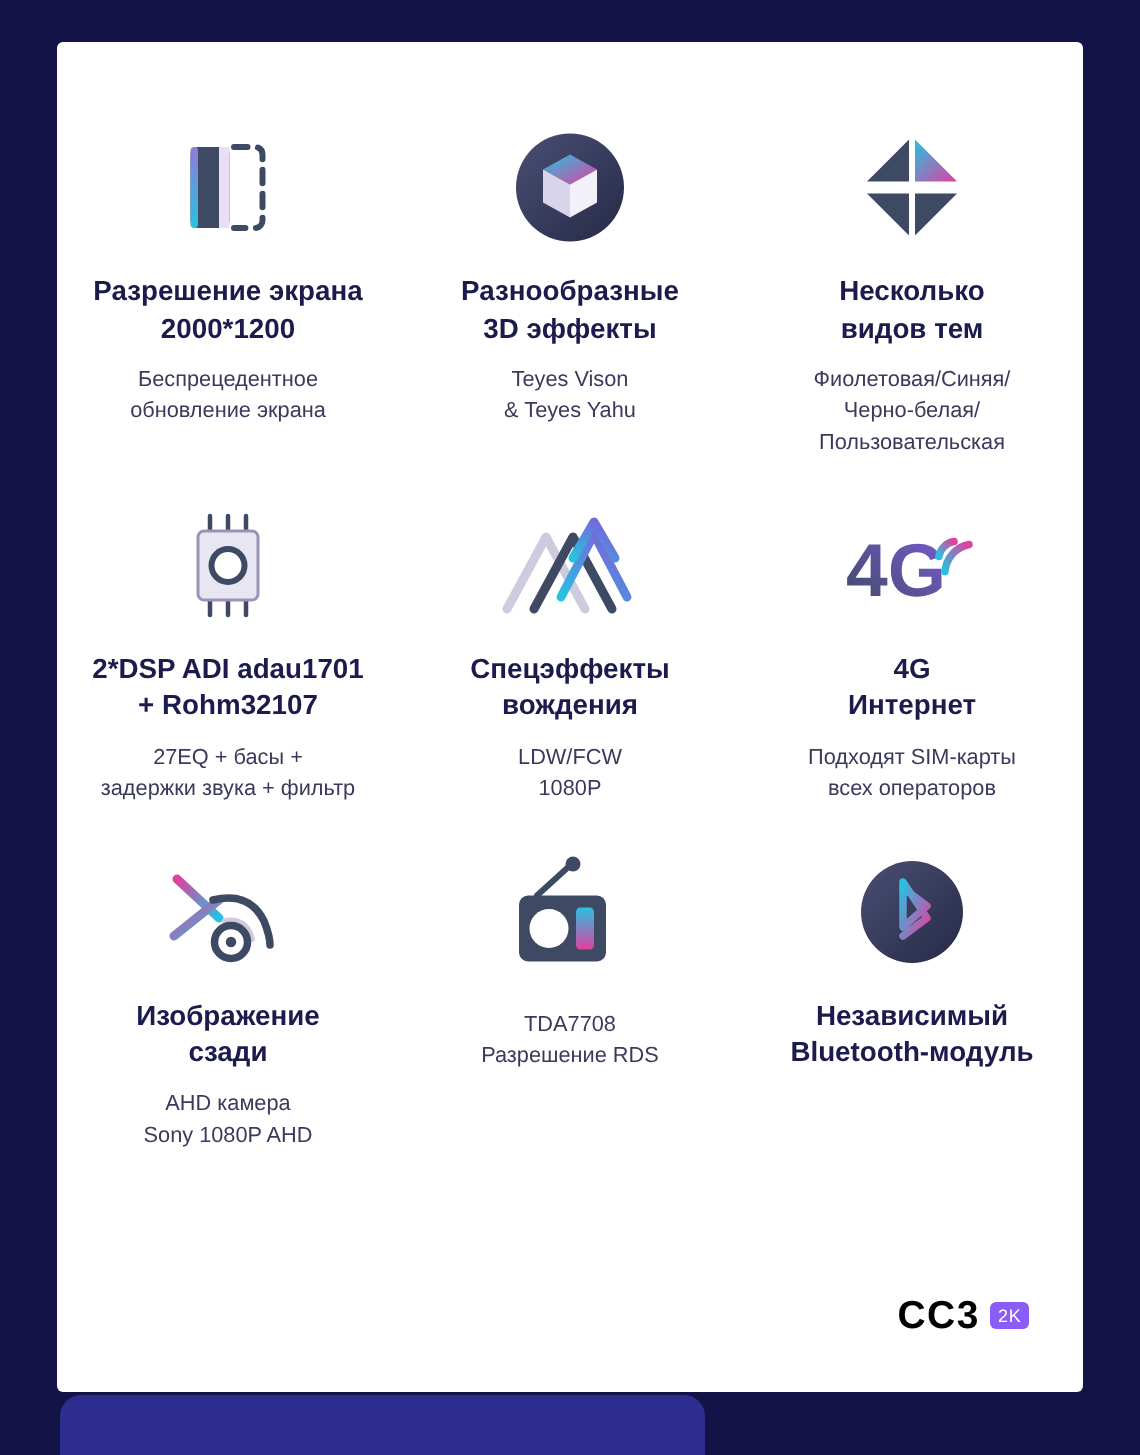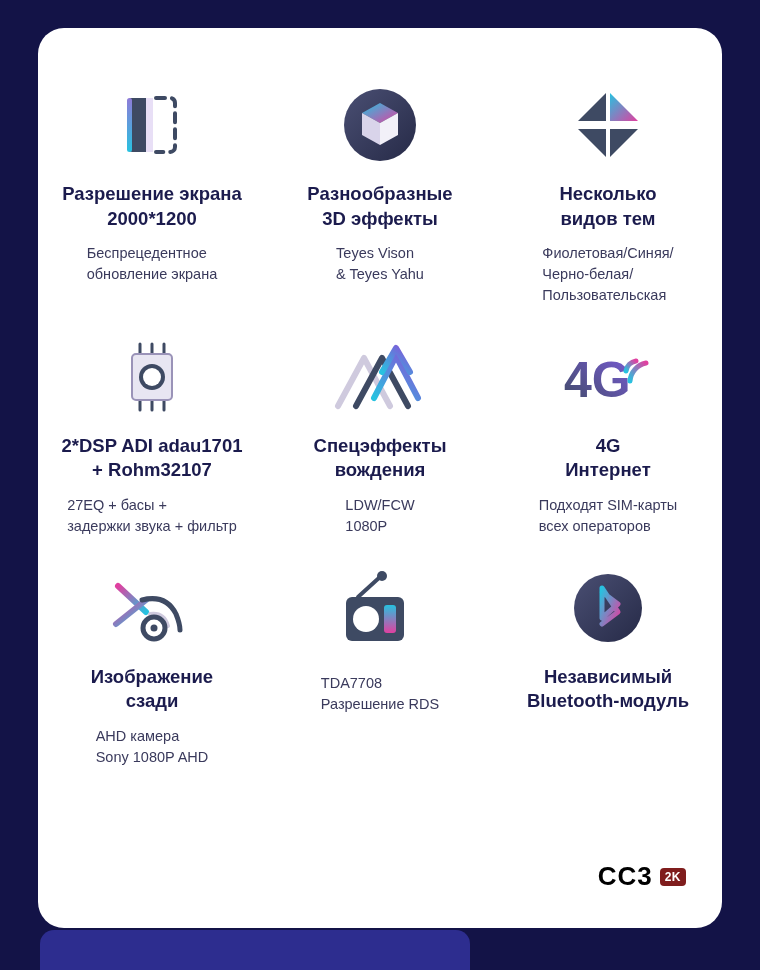--- a/index.html
+++ b/index.html
@@ -35,7 +35,7 @@
     width: 684px;
     height: 900px;
     background: #ffffff;
-    border-radius: 26px;
+    border-radius: 4px;
   }
   .card::after {
     content: "";

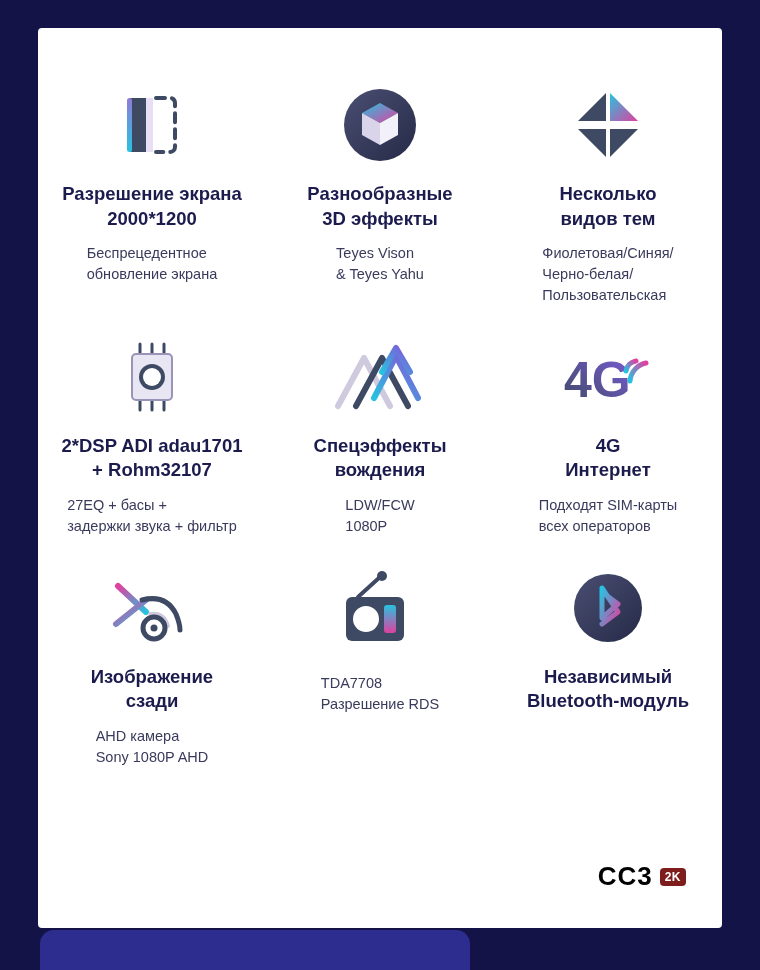--- a/index.html
+++ b/index.html
@@ -79,6 +79,7 @@
   .desc {
     font-size: 14.5px;
     color: #3a3a5c;
+    text-align: center;
     line-height: 1.44;
     margin-top: 12px;
     white-space: pre-line;

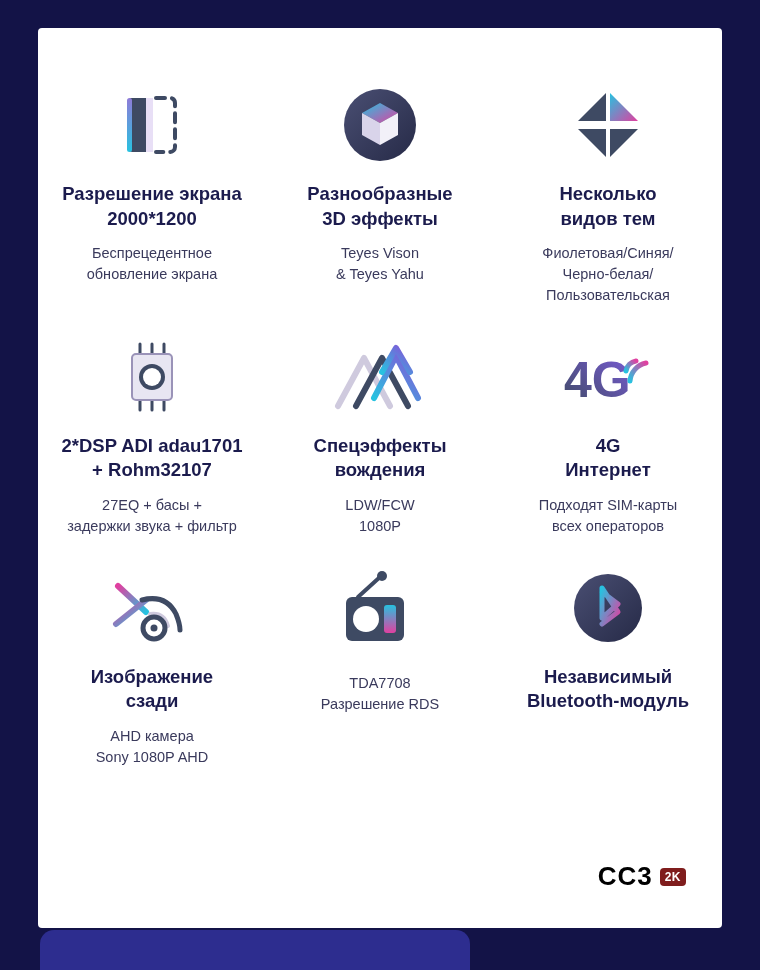--- a/index.html
+++ b/index.html
@@ -100,10 +100,10 @@
     font-family: "Liberation Sans", sans-serif;
   }
   .brand-badge {
-    background: #7f1d1d;
+    background: #8b5cf6;
     color: #ffffff;
     font-size: 12px;
-    font-weight: bold;
+    font-weight: normal;
     border-radius: 4px;
     padding: 2px 5px;
     letter-spacing: 0.5px;

